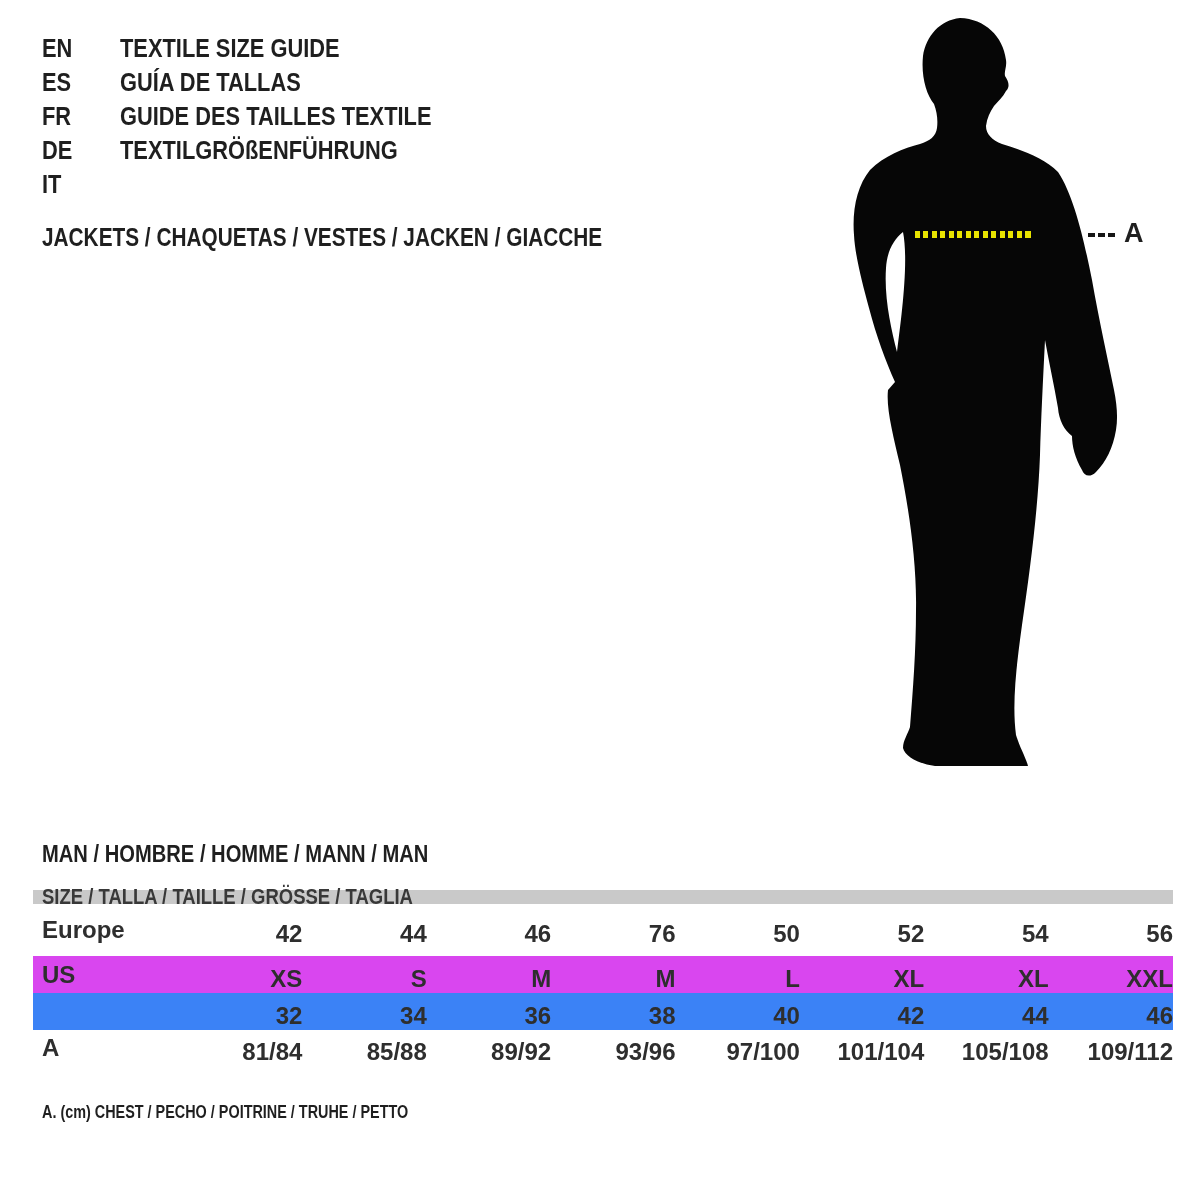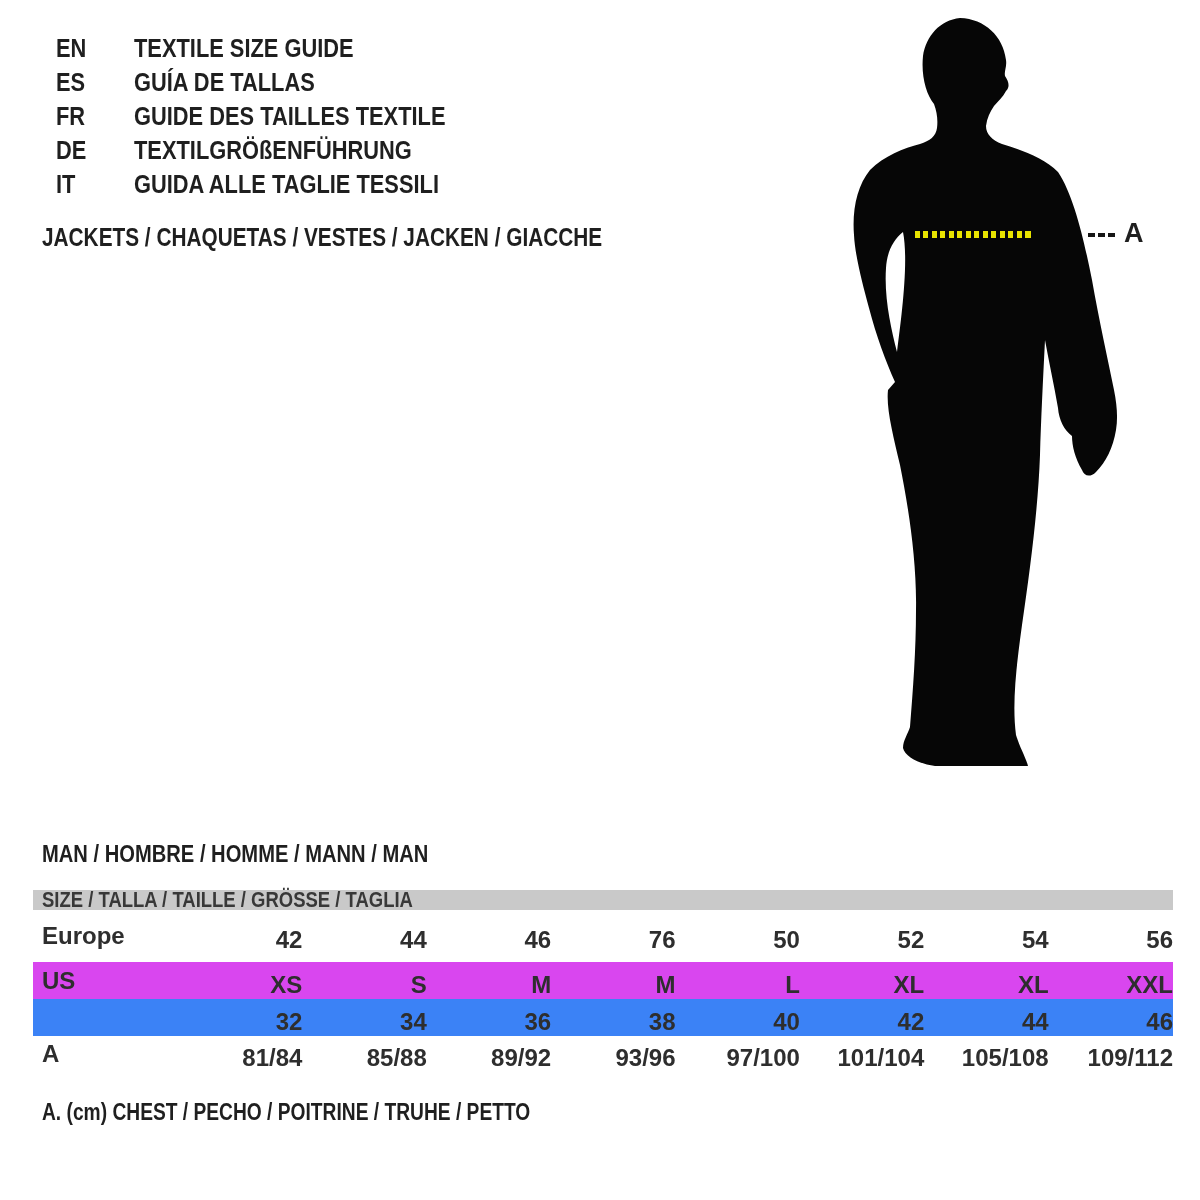--- a/index.html
+++ b/index.html
@@ -15,7 +15,7 @@
 
   
   .lang-table{left:42px;top:31px;display:grid;grid-template-columns:78px auto;}
-  .lang-table .cell{height:34px;display:flex;align-items:center;font-size:26px;margin-left:14px;}
+  .lang-table .cell{height:34px;display:flex;align-items:center;font-size:26px;}
 
   
   .categories{left:42px;top:221px;font-size:26px;line-height:33px;}

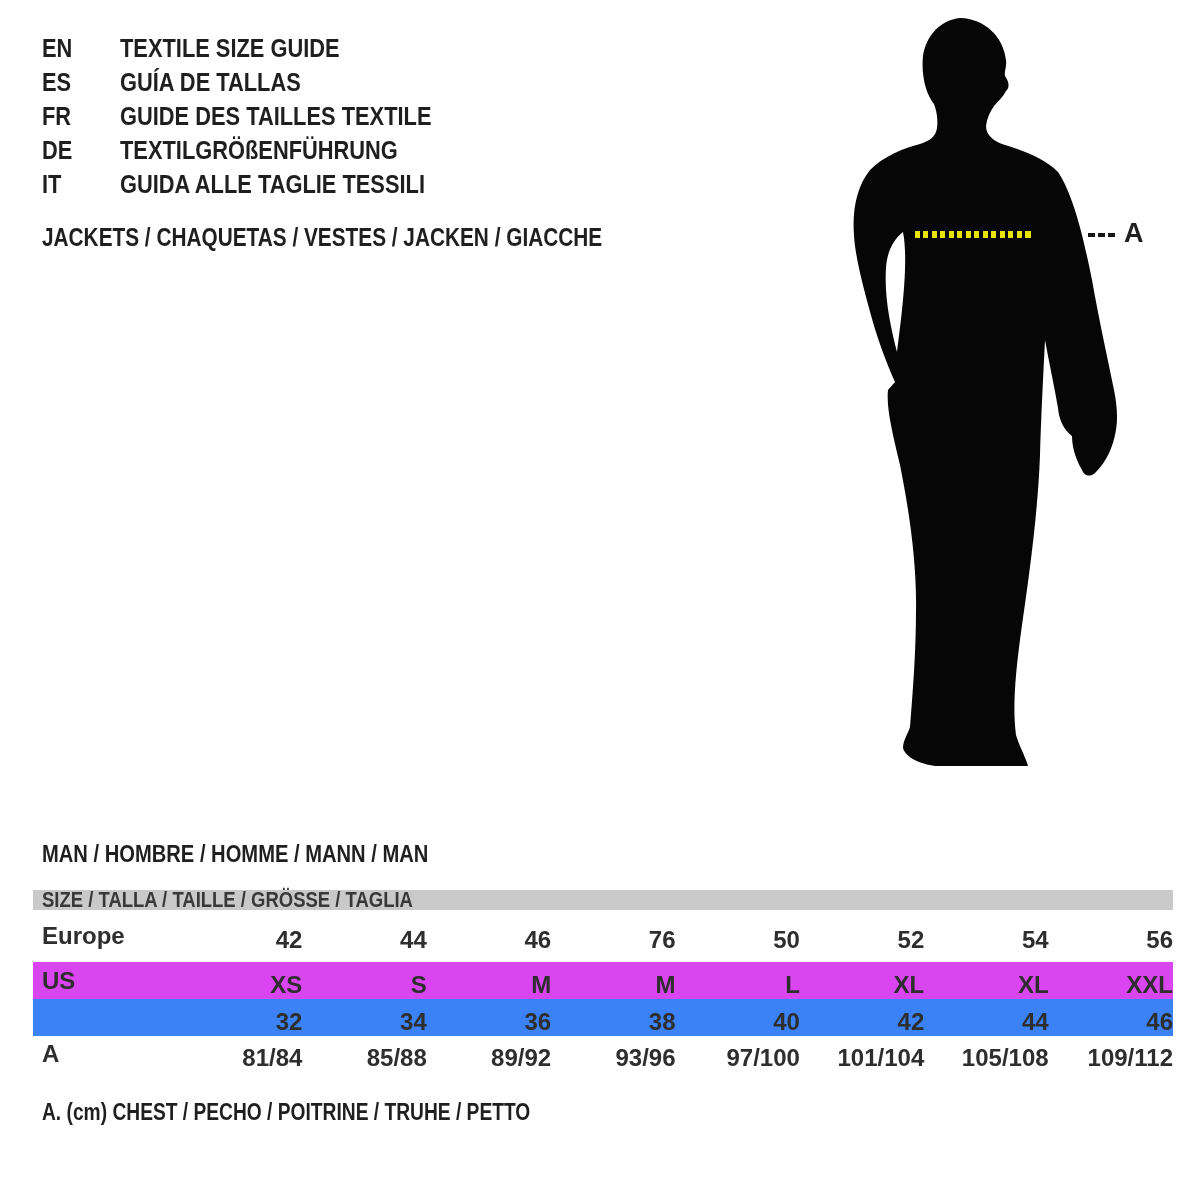--- a/index.html
+++ b/index.html
@@ -83,9 +83,6 @@
     </div>
   <div class="cell">
       <span class="cond">IT</span>
-    </div>
-  <div class="cell">
-      <span class="cond">GUIDA ALLE TAGLIE TESSILI</span>
     </div>
 </div>
 

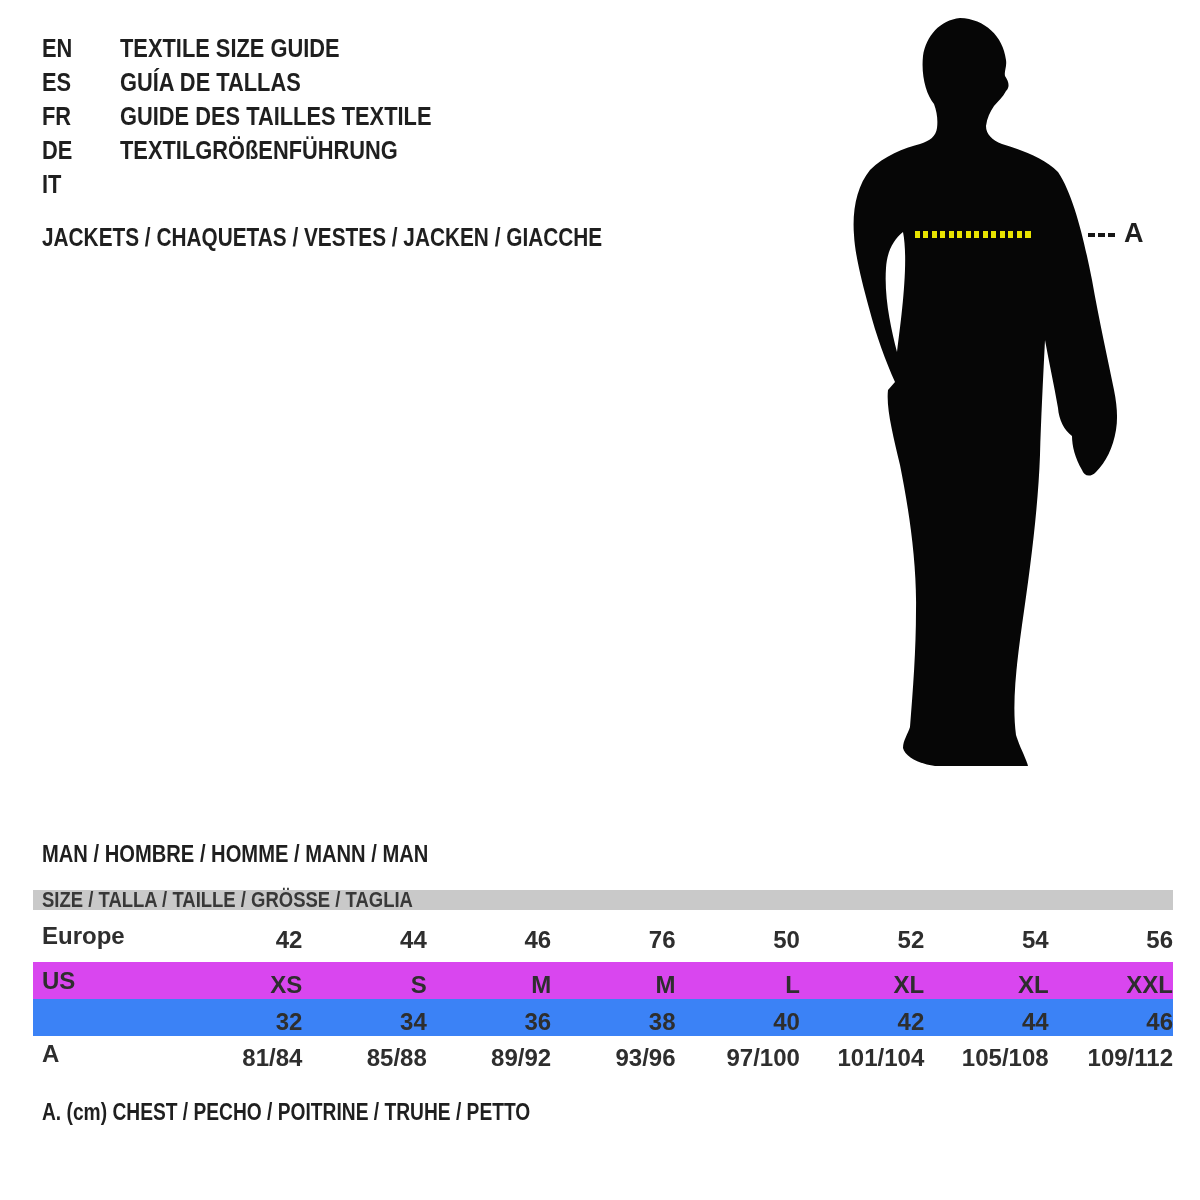--- a/index.html
+++ b/index.html
@@ -39,7 +39,7 @@
   
   .size-table{left:33px;top:890px;width:1140px;}
   .size-table-header{
-    height:20px;background:#c9c9c9;color:#383838;
+    height:14px;background:#c9c9c9;color:#383838;
     display:flex;align-items:center;padding-left:9px;font-size:22px;
   }
   .trow{display:grid;grid-template-columns:145px repeat(8,1fr);align-items:center;color:#2e2e2e;}

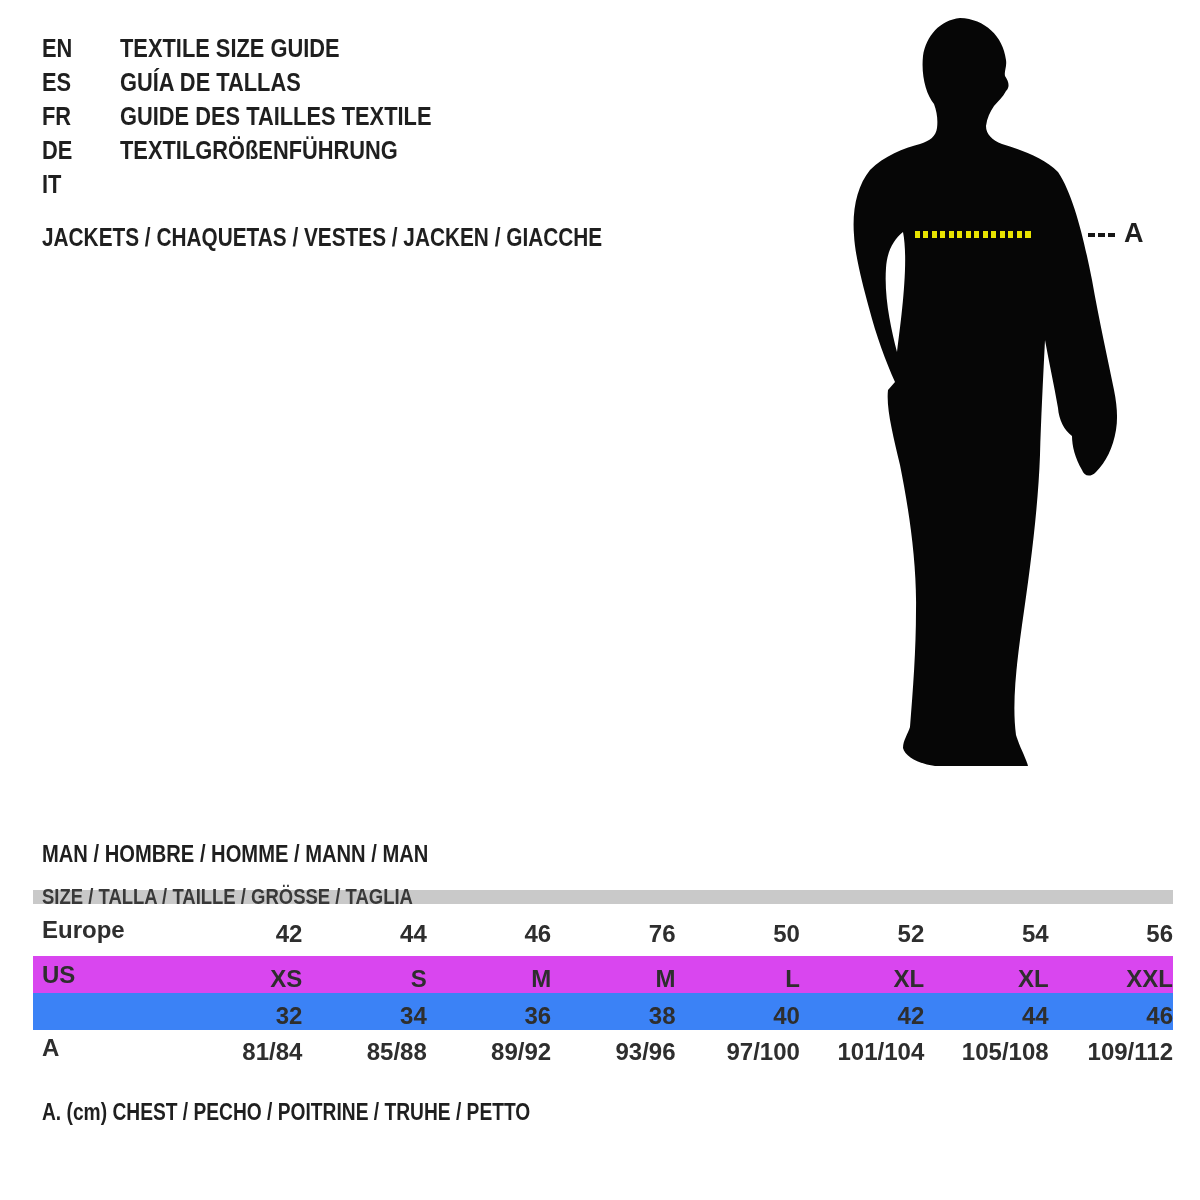--- a/index.html
+++ b/index.html
@@ -51,7 +51,7 @@
   .row-a{height:34px;}
 
   
-  .legend{left:42px;top:1100px;font-size:24px;line-height:24px;}
+  .legend{left:42px;top:1100px;font-size:18px;line-height:24px;}
 </style>
 </head>
 <body>

